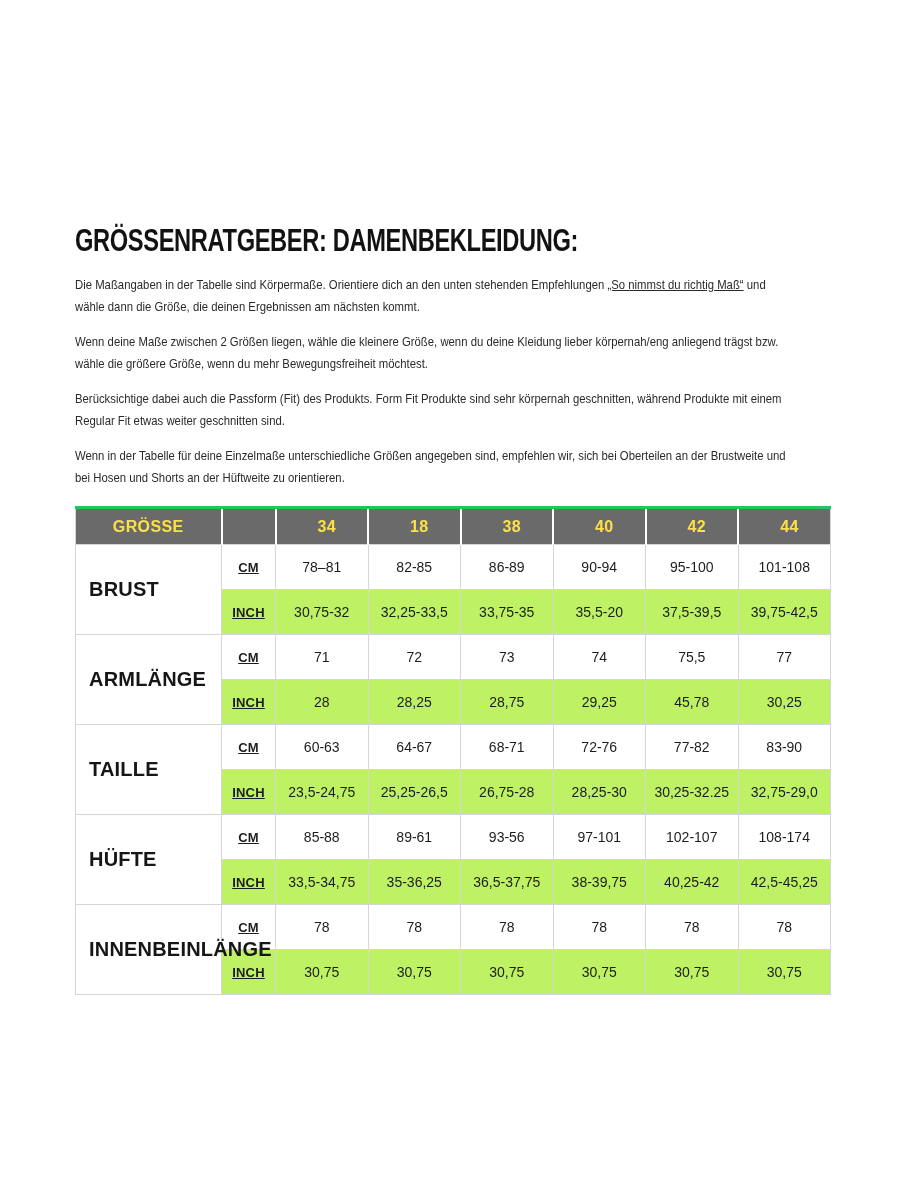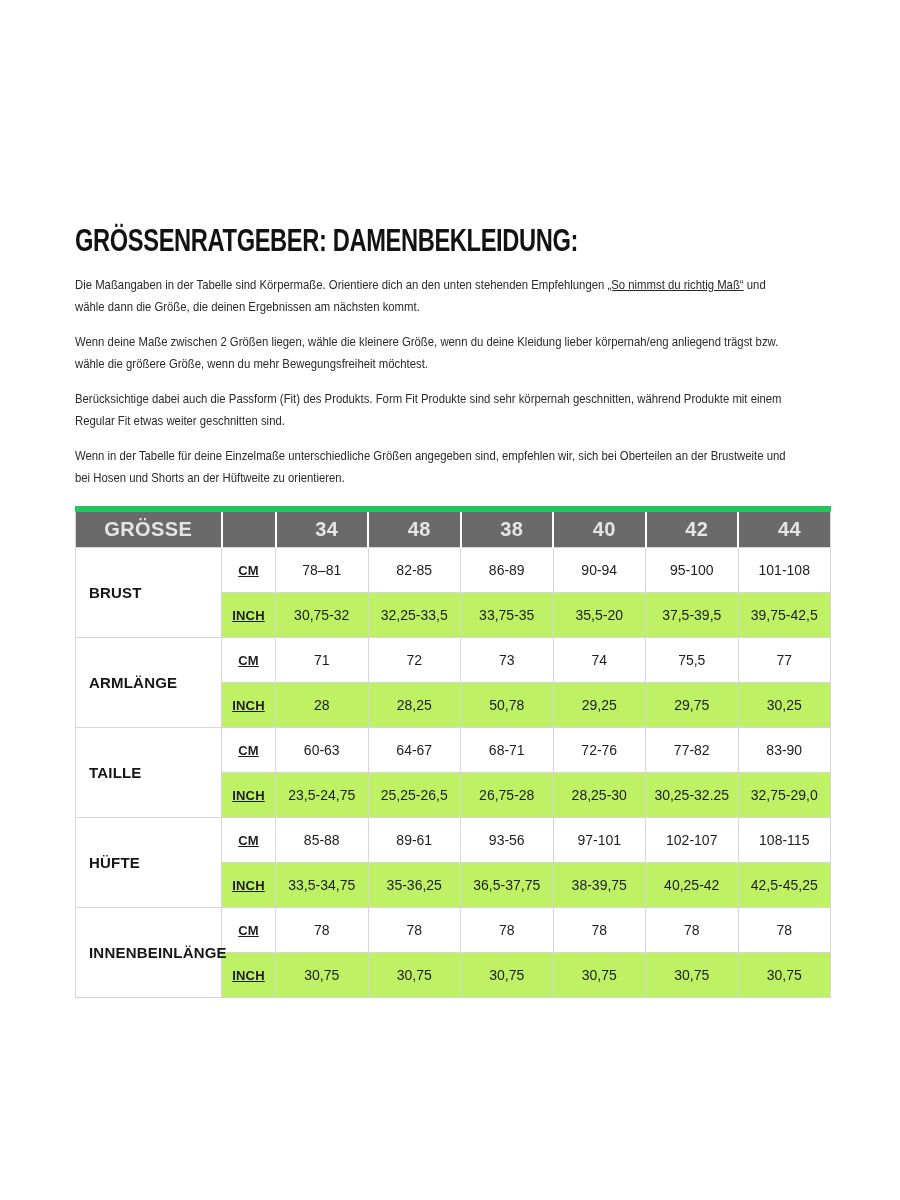--- a/index.html
+++ b/index.html
@@ -57,12 +57,12 @@
   }
   .size-table thead th {
     background: #6a6a6a;
-    color: #e5e5e5;
+    color: #fde047;
     height: 35px;
-    font-size: 20px;
+    font-size: 16px;
     font-weight: 700;
     letter-spacing: 0.4px;
-    border-top: 6px solid #22c55e;
+    border-top: 3px solid #22c55e;
     border-right: 2px solid #ffffff;
     border-bottom: none;
     text-align: center;

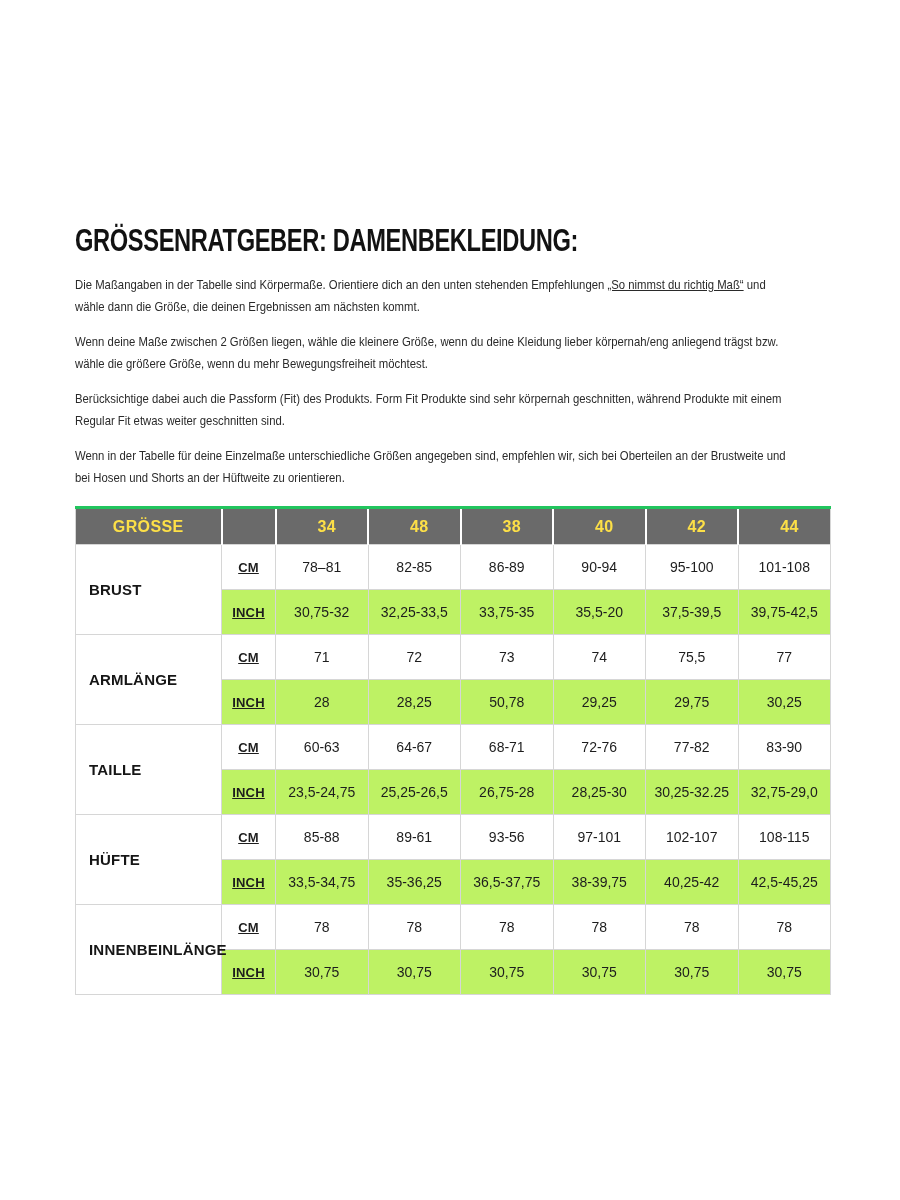--- a/index.html
+++ b/index.html
@@ -139,7 +139,7 @@
         <th>GRÖSSE</th>
         <th></th>
         <th class="h-size">34</th>
-        <th class="h-size">48</th>
+        <th class="h-size">18</th>
         <th class="h-size">38</th>
         <th class="h-size">40</th>
         <th class="h-size">42</th>

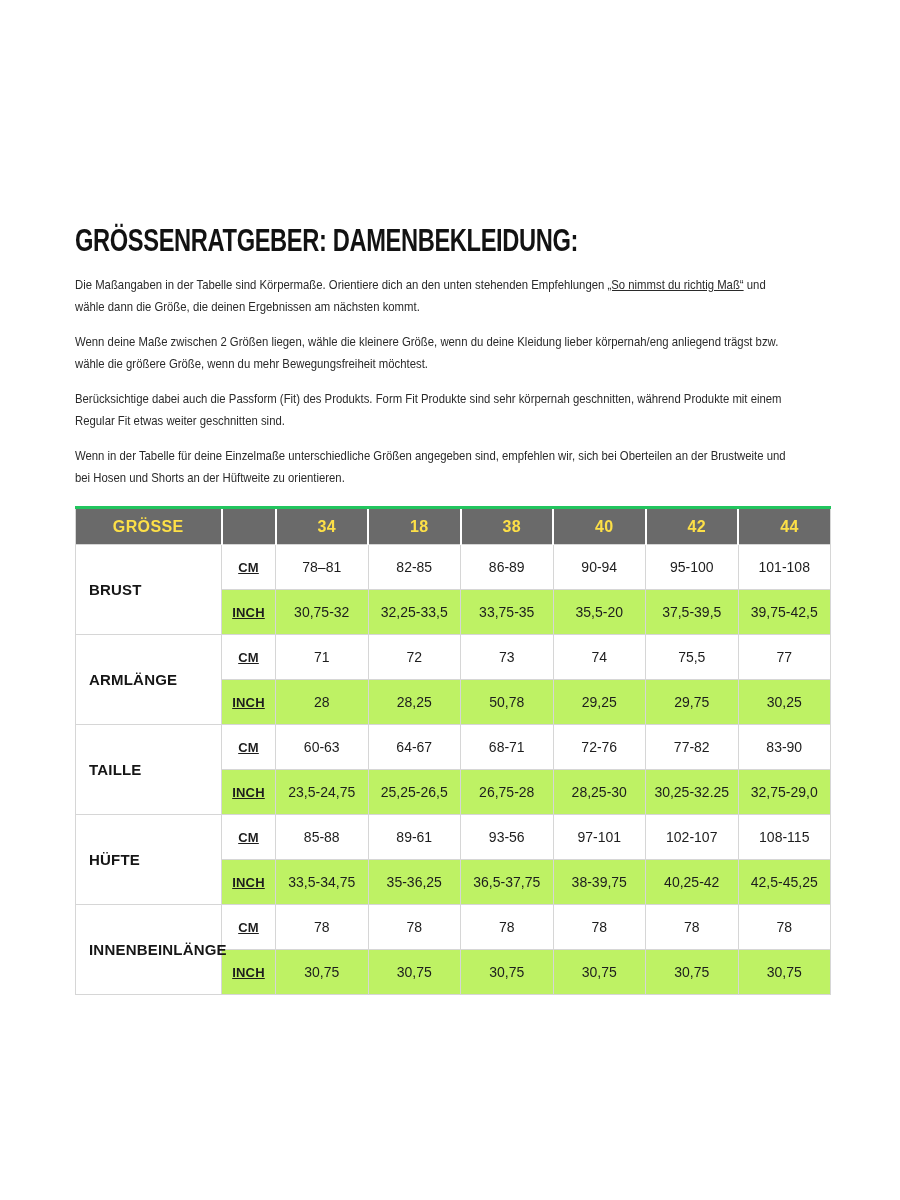--- a/index.html
+++ b/index.html
@@ -75,7 +75,7 @@
     background: #ffffff;
     text-align: left;
     padding-left: 13px;
-    font-size: 15px;
+    font-size: 20px;
     font-weight: 700;
     letter-spacing: 0.2px;
     color: #161616;

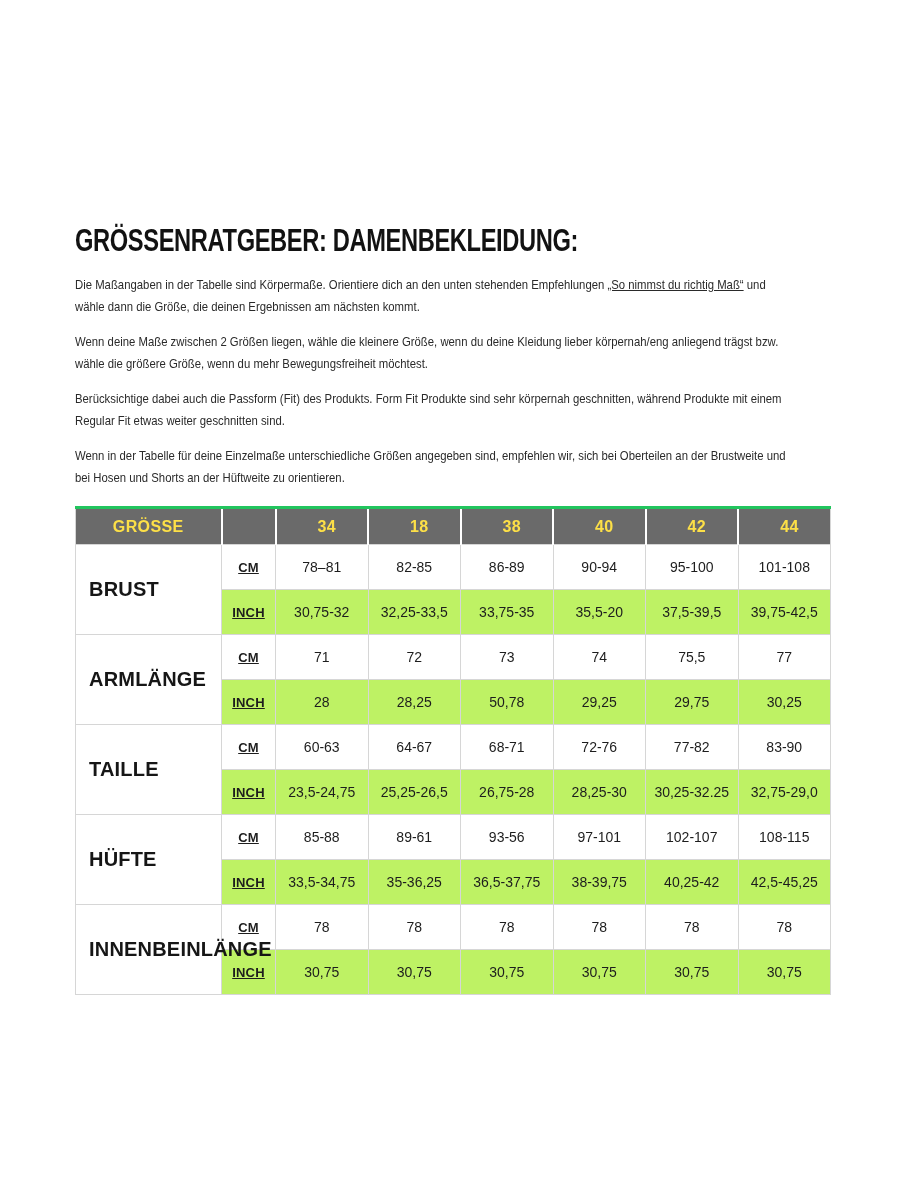--- a/index.html
+++ b/index.html
@@ -180,7 +180,7 @@
         <td class="unit">INCH</td>
         <td>28</td>
         <td>28,25</td>
-        <td>50,78</td>
+        <td>28,75</td>
         <td>29,25</td>
         <td>29,75</td>
         <td>30,25</td>

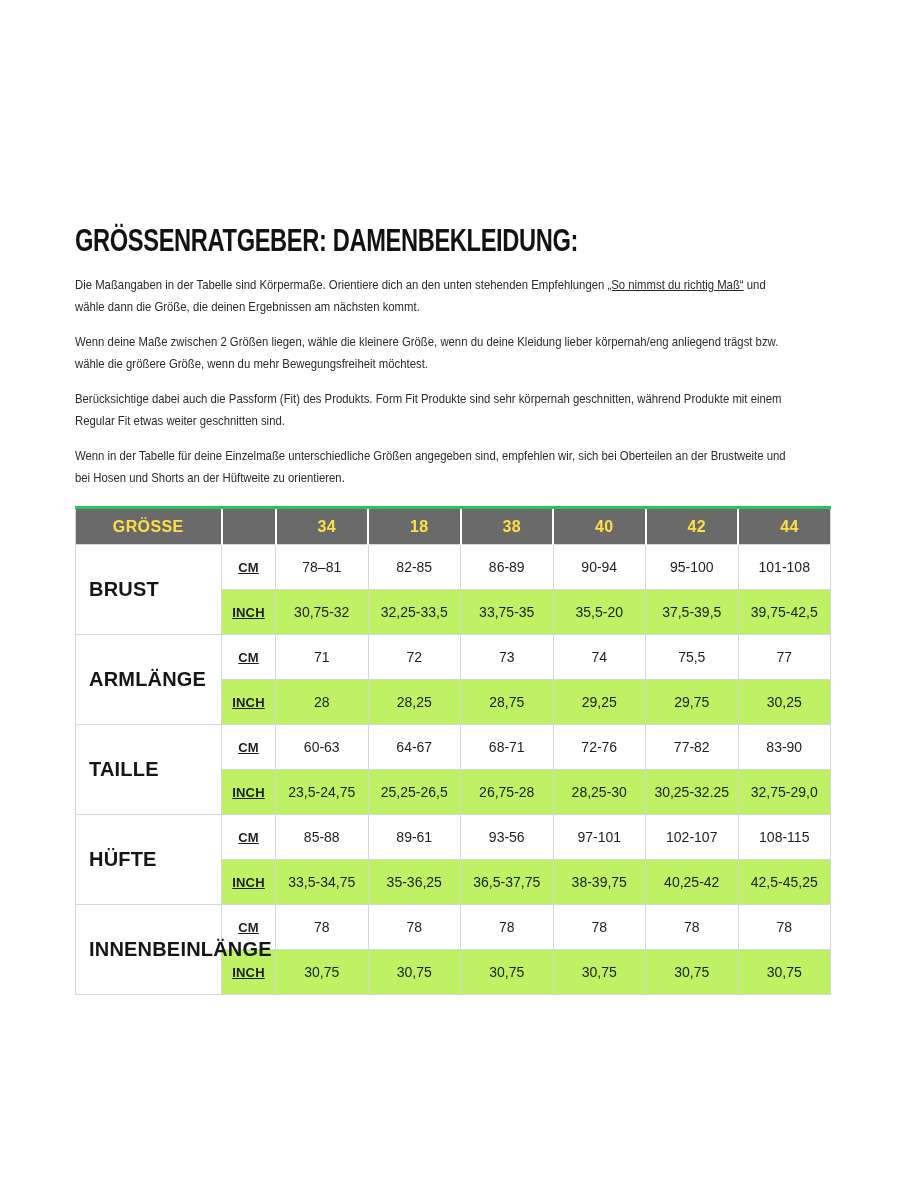--- a/index.html
+++ b/index.html
@@ -182,7 +182,7 @@
         <td>28,25</td>
         <td>28,75</td>
         <td>29,25</td>
-        <td>29,75</td>
+        <td>45,78</td>
         <td>30,25</td>
       </tr>
       <tr class="cm-row">

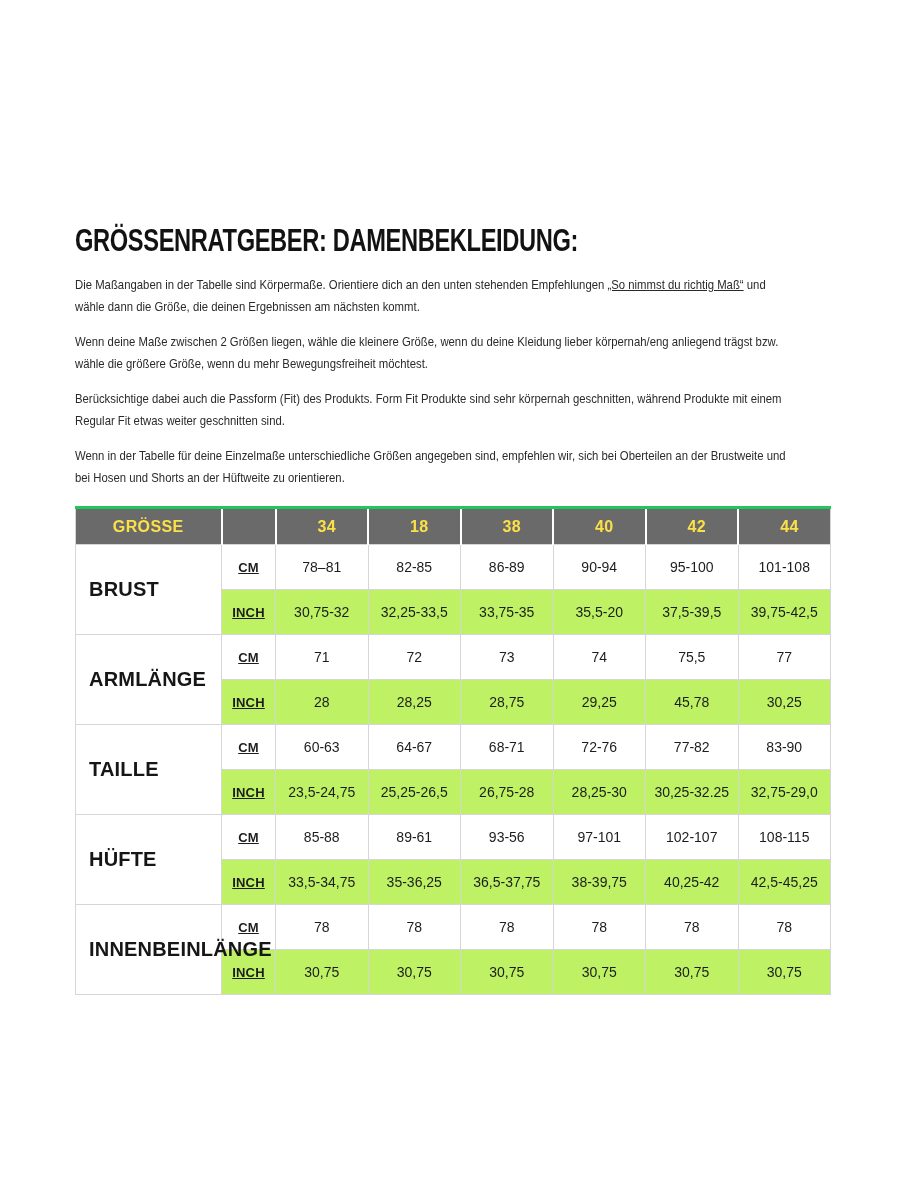--- a/index.html
+++ b/index.html
@@ -212,7 +212,7 @@
         <td>93-56</td>
         <td>97-101</td>
         <td>102-107</td>
-        <td>108-115</td>
+        <td>108-174</td>
       </tr>
       <tr class="inch-row">
         <td class="unit">INCH</td>

